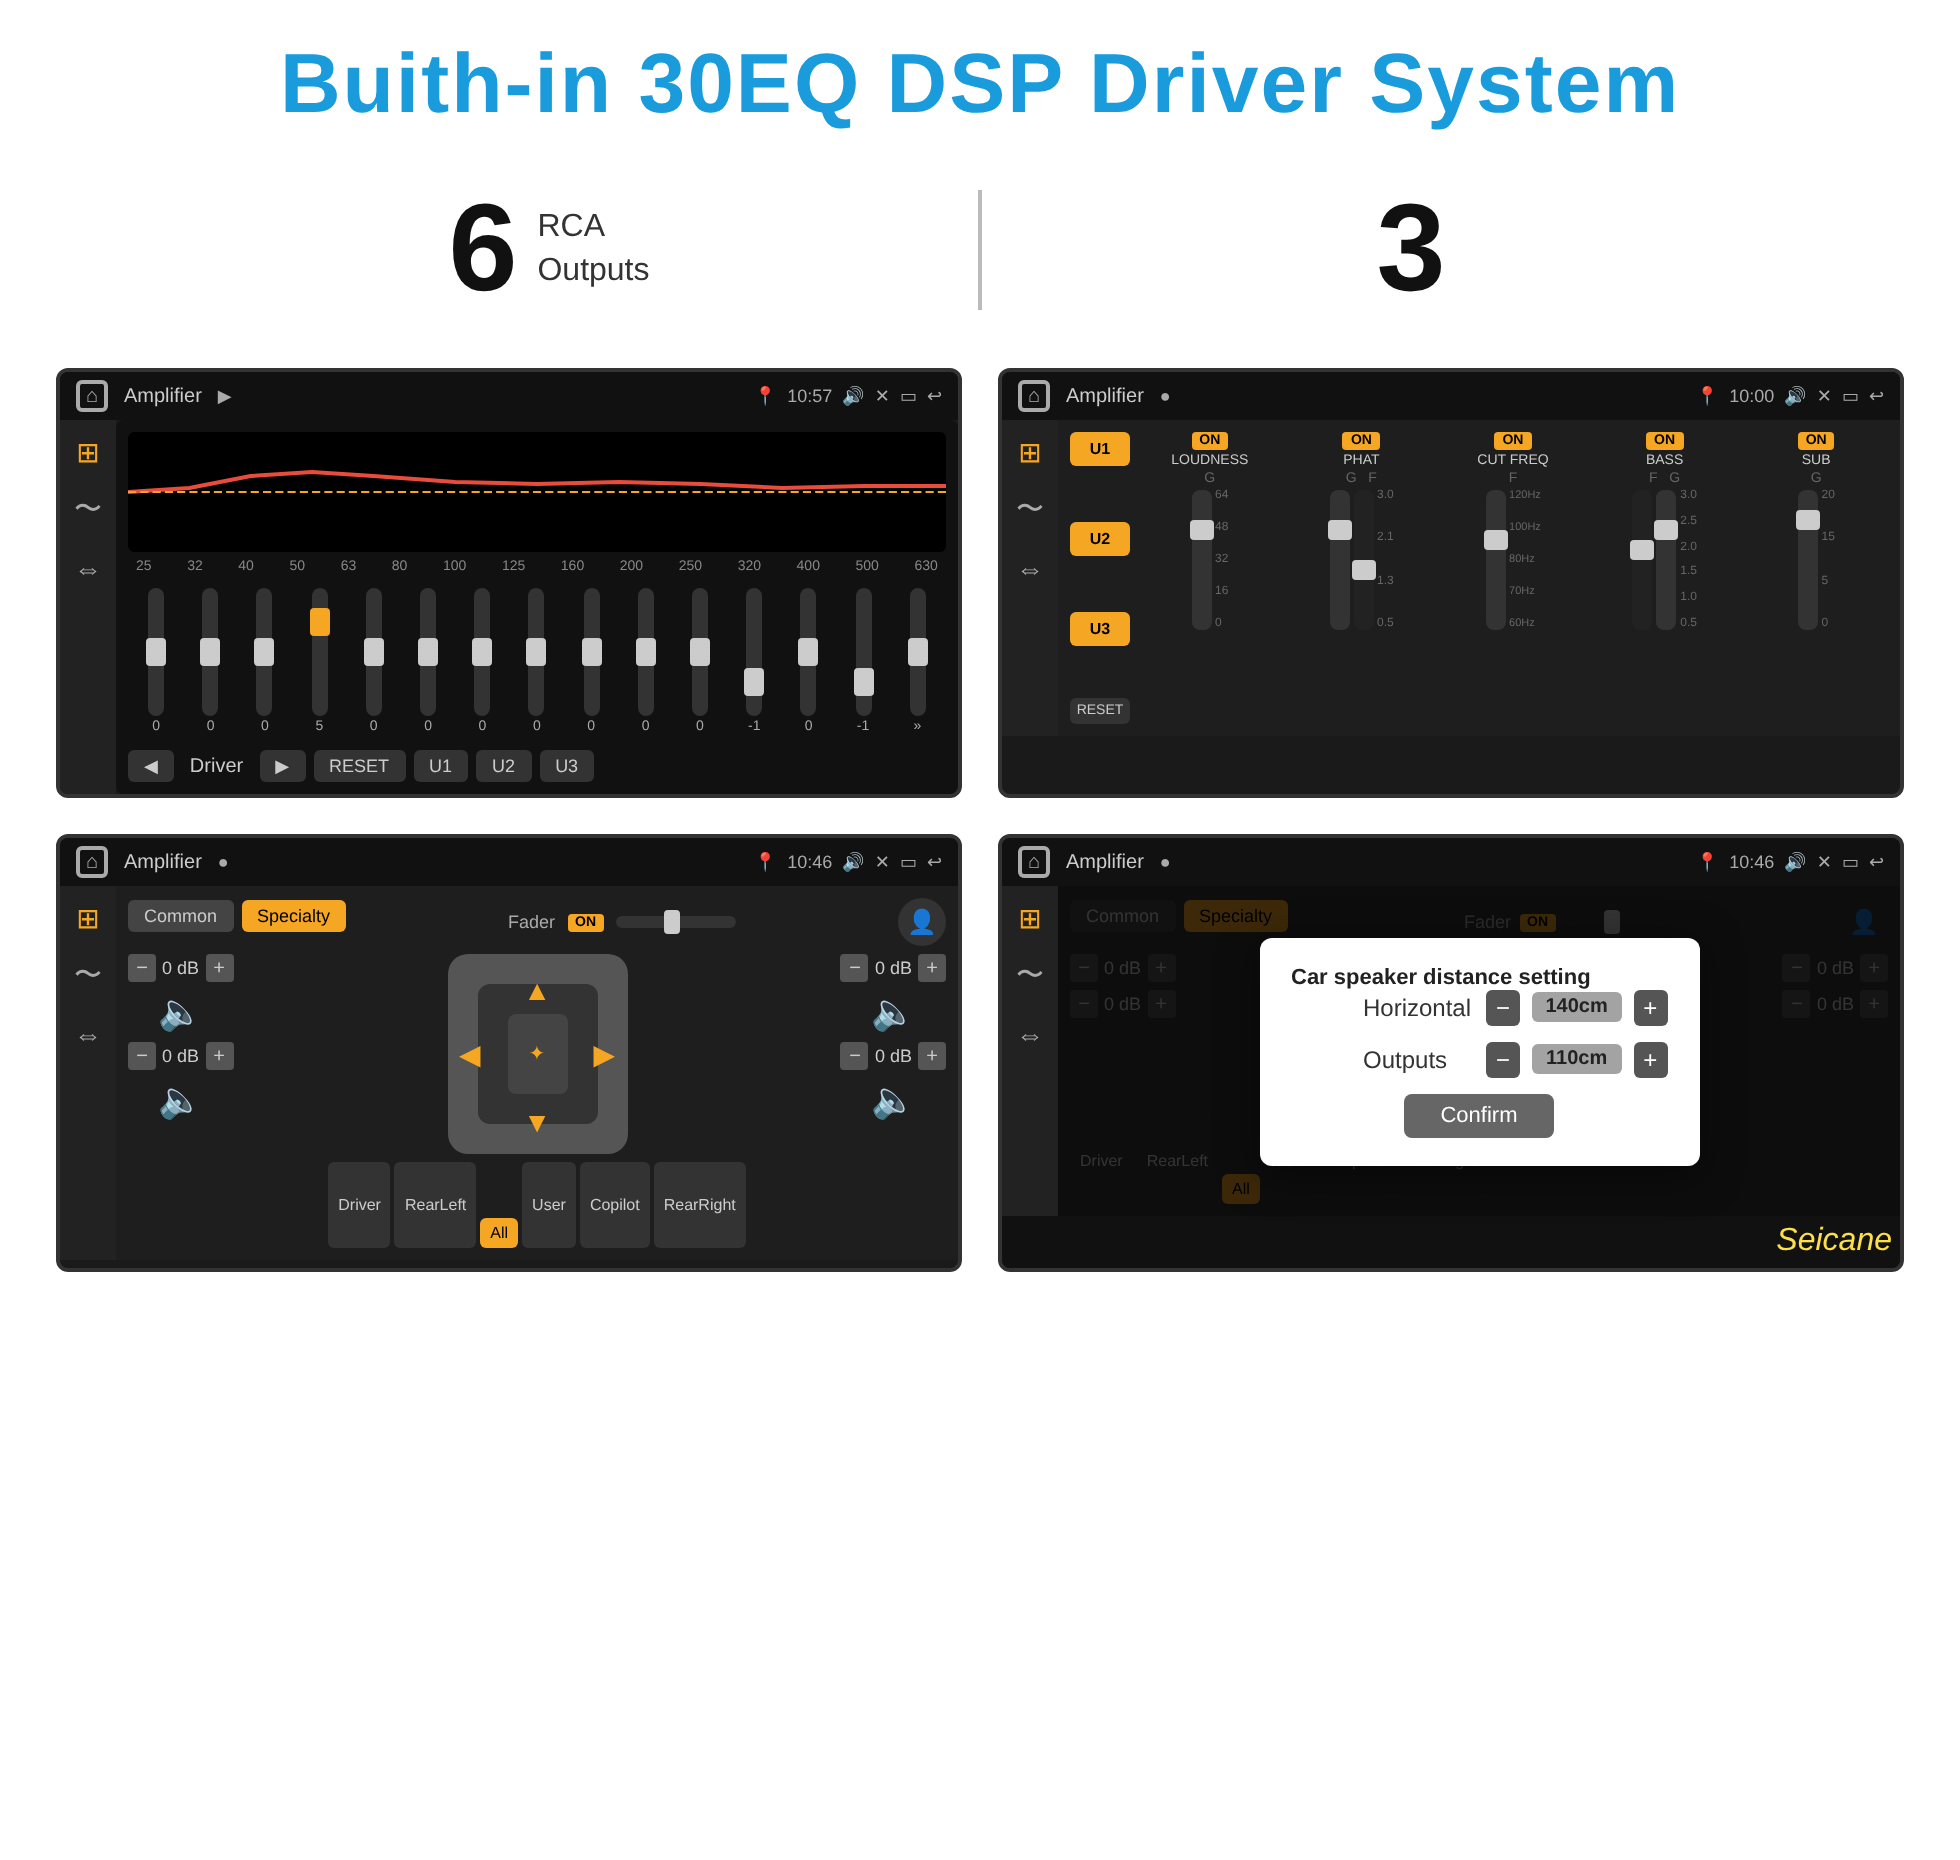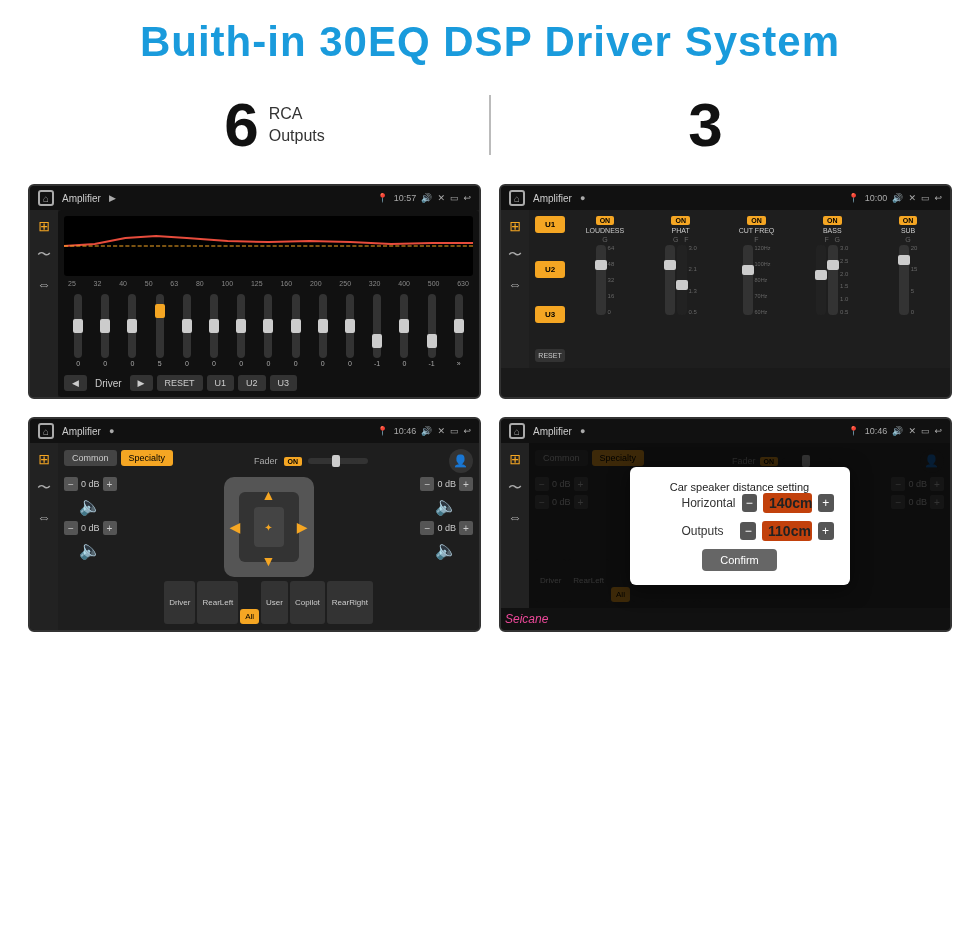--- a/index.html
+++ b/index.html
@@ -361,9 +361,9 @@
     }
     .dialog-title {
       font-size: 11px;
-      font-weight: normal;
+      font-weight: bold;
       color: #222;
-      text-align: center;
+      text-align: left;
     }
     .dialog-row {
       display: flex;

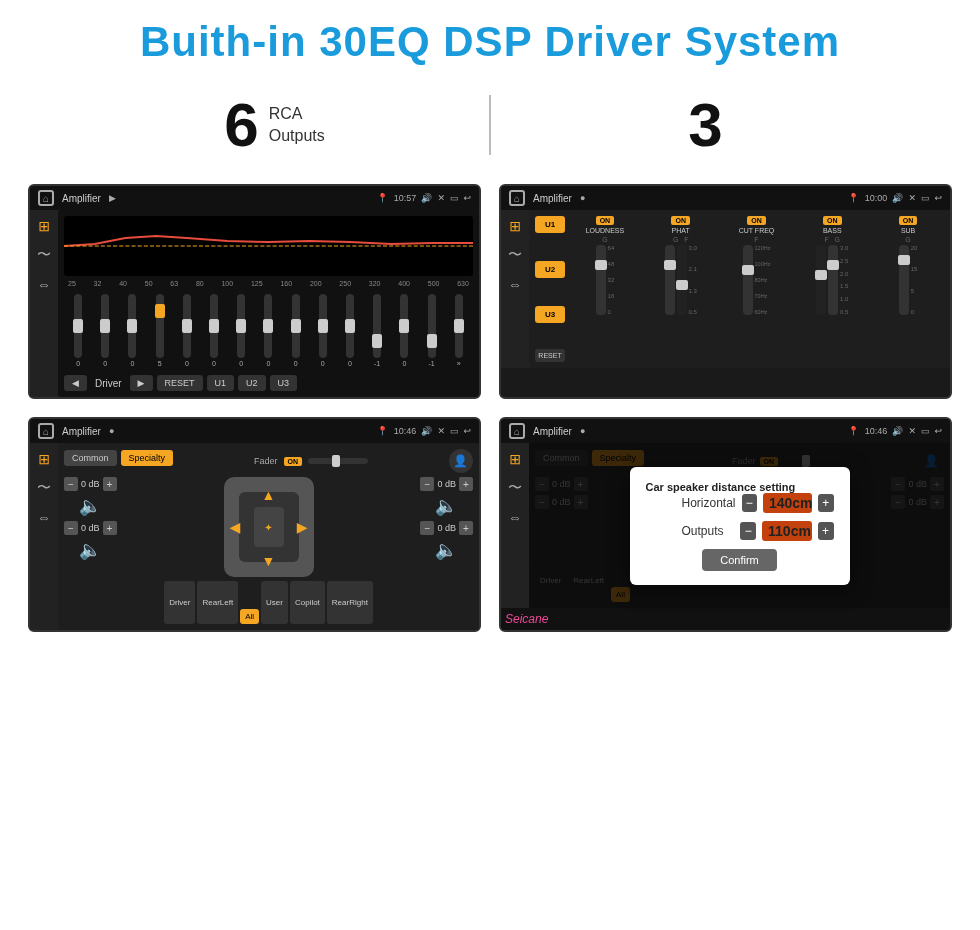--- a/index.html
+++ b/index.html
@@ -388,14 +388,14 @@
       display: flex; align-items: center; justify-content: center;
     }
     .dialog-value {
-      background: #c2410c;
+      background: #a3a3a3;
       color: #222;
-      font-size: 14px;
+      font-size: 10px;
       font-weight: bold;
       padding: 2px 6px;
       border-radius: 3px;
       min-width: 45px;
-      text-align: right;
+      text-align: center;
     }
     .dialog-confirm-btn {
       background: #666;

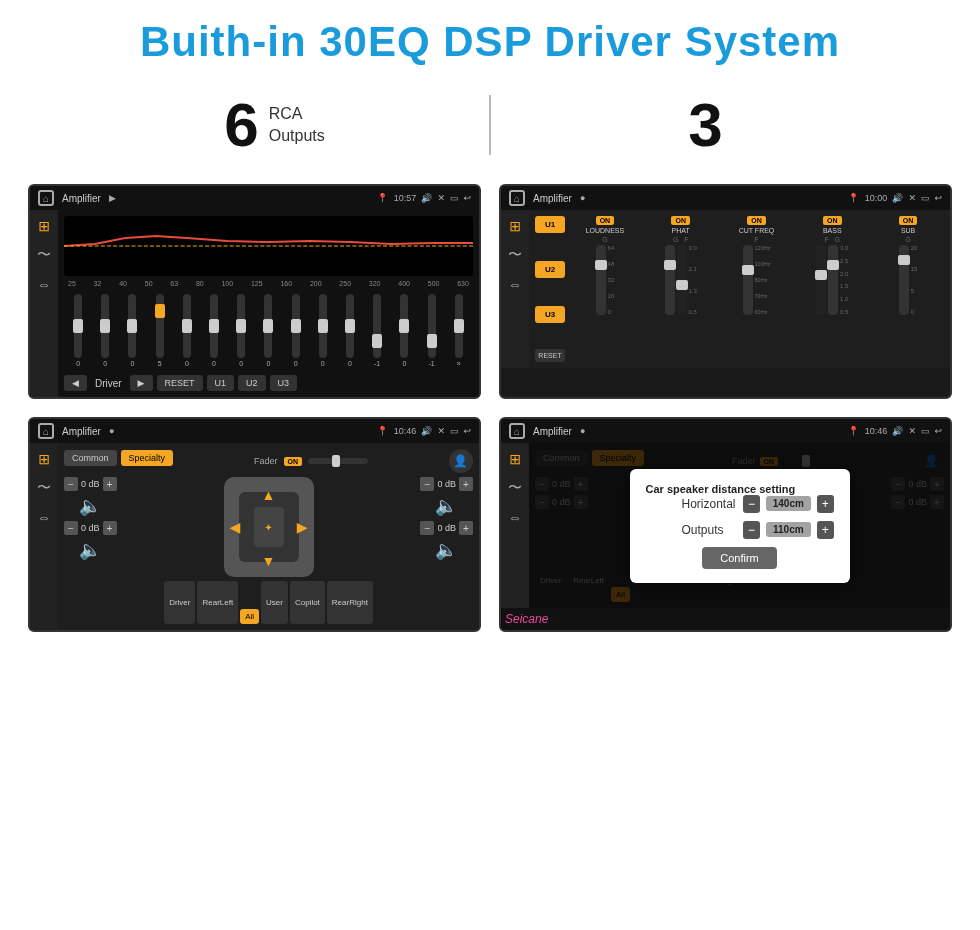--- a/index.html
+++ b/index.html
@@ -441,9 +441,9 @@
 
     
     .watermark {
-      text-align: left;
-      color: #ec4899;
-      font-size: 12px;
+      text-align: right;
+      color: #fde047;
+      font-size: 16px;
       font-style: italic;
       padding: 4px;
       background: #111;

